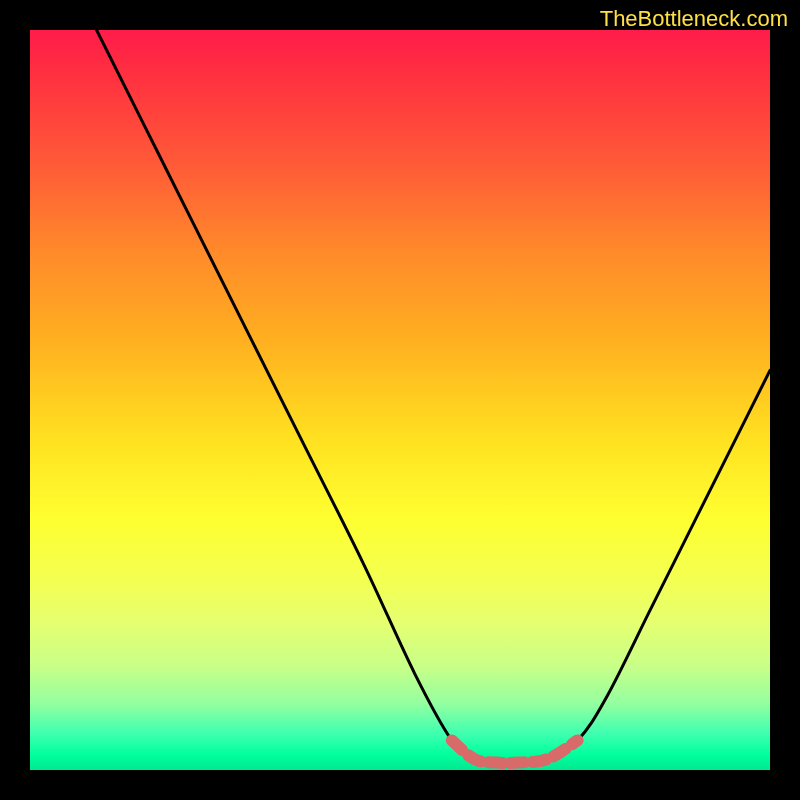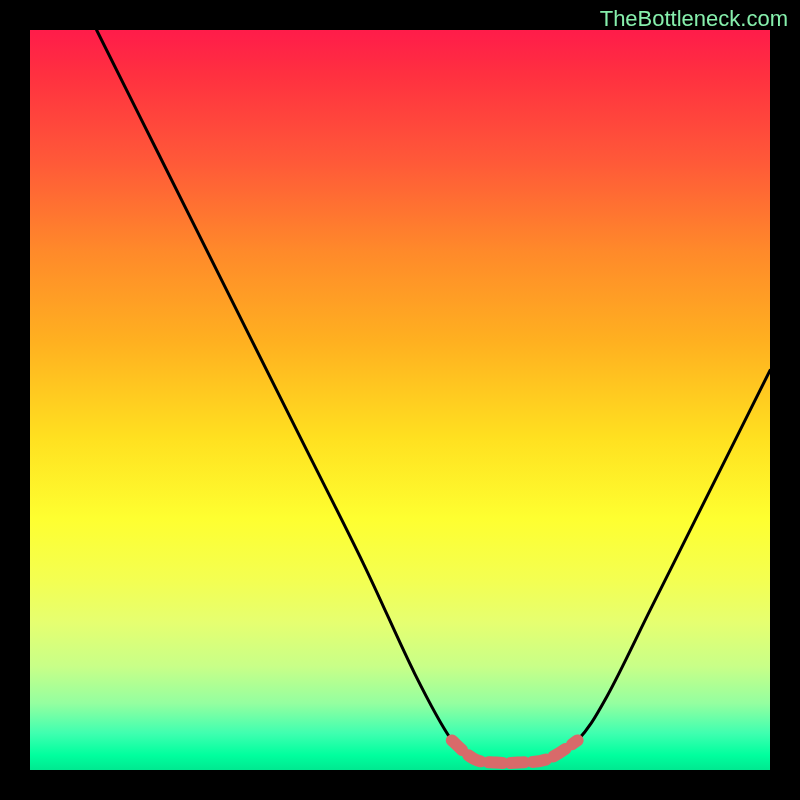--- a/index.html
+++ b/index.html
@@ -15,7 +15,7 @@
     position: absolute;
     top: 6px;
     right: 12px;
-    color: #86efac;
+    color: #fde047;
     font-size: 22px;
     z-index: 10;
     margin-left: 20px;

